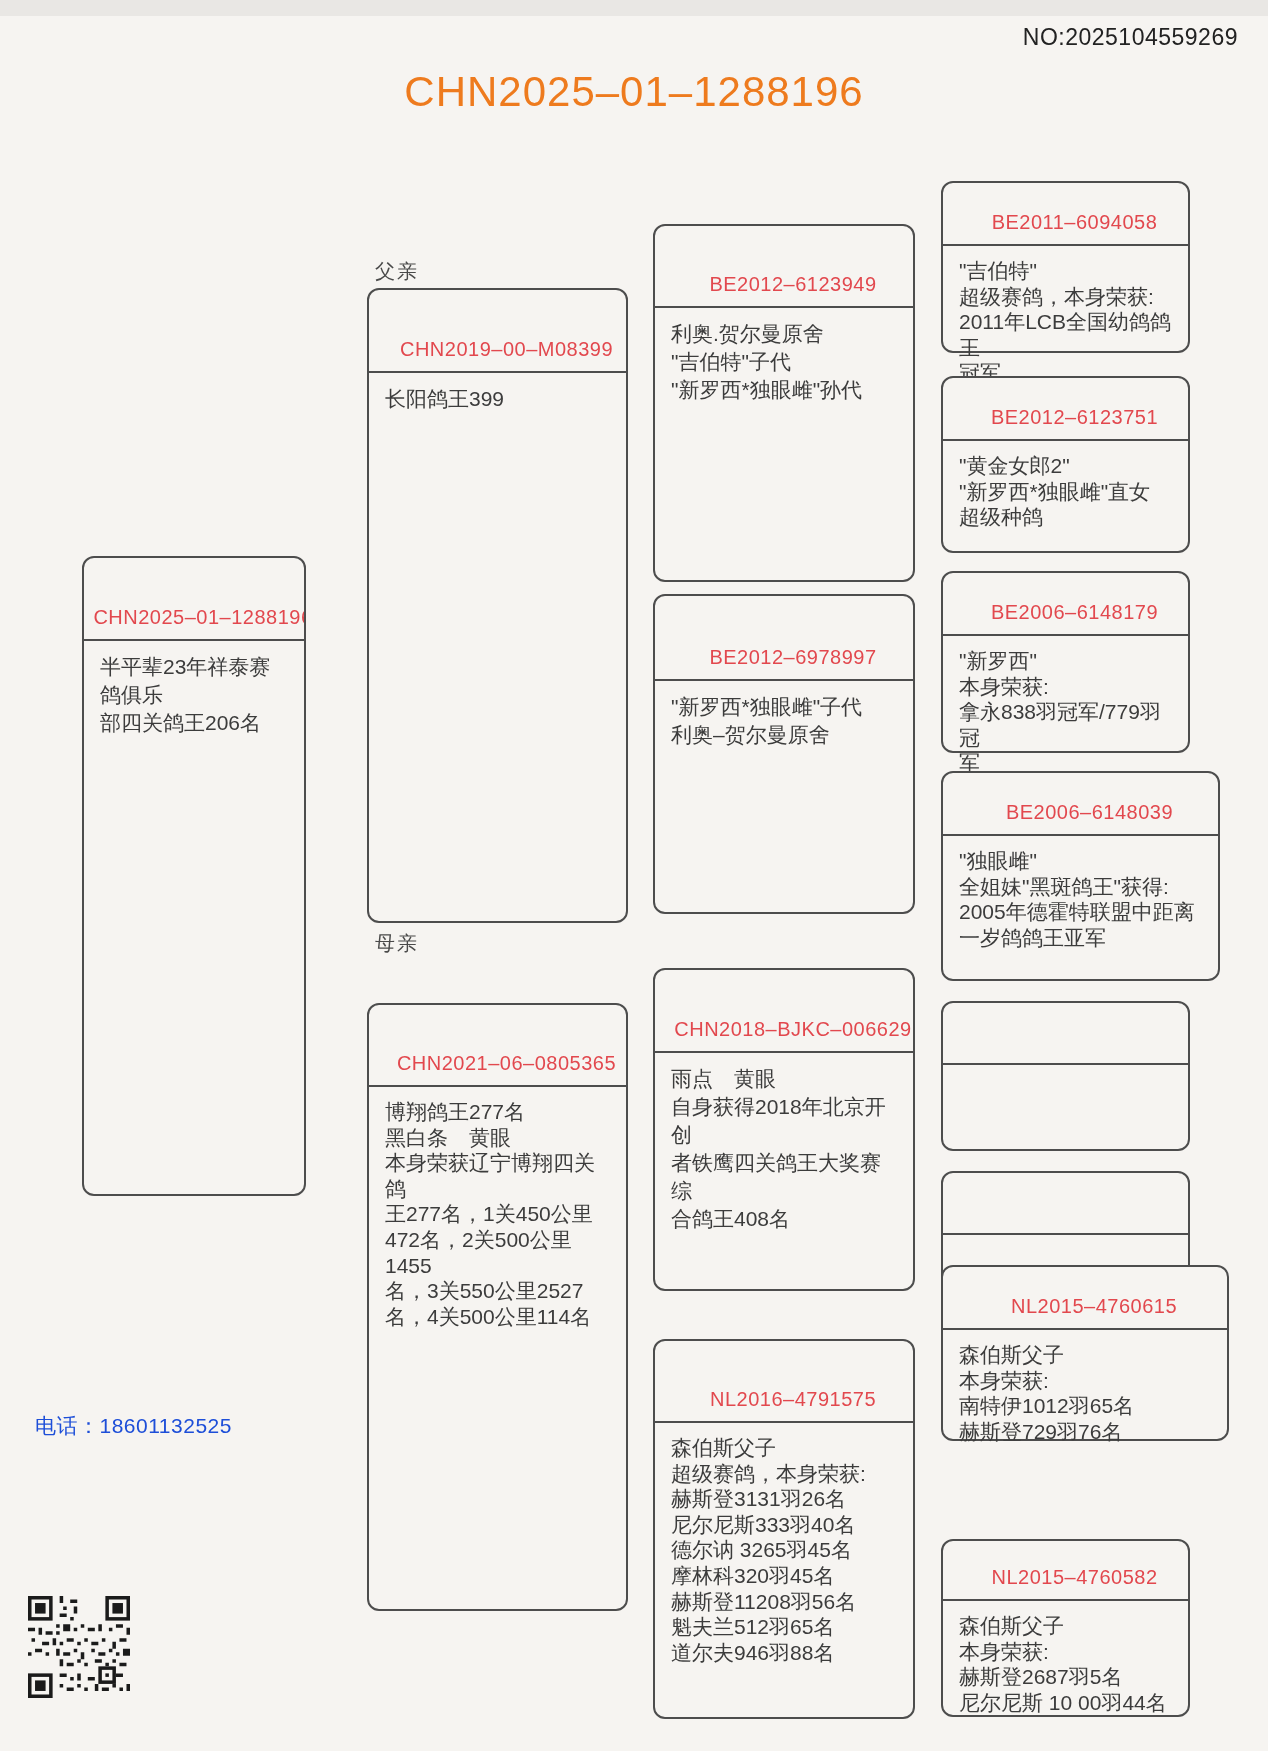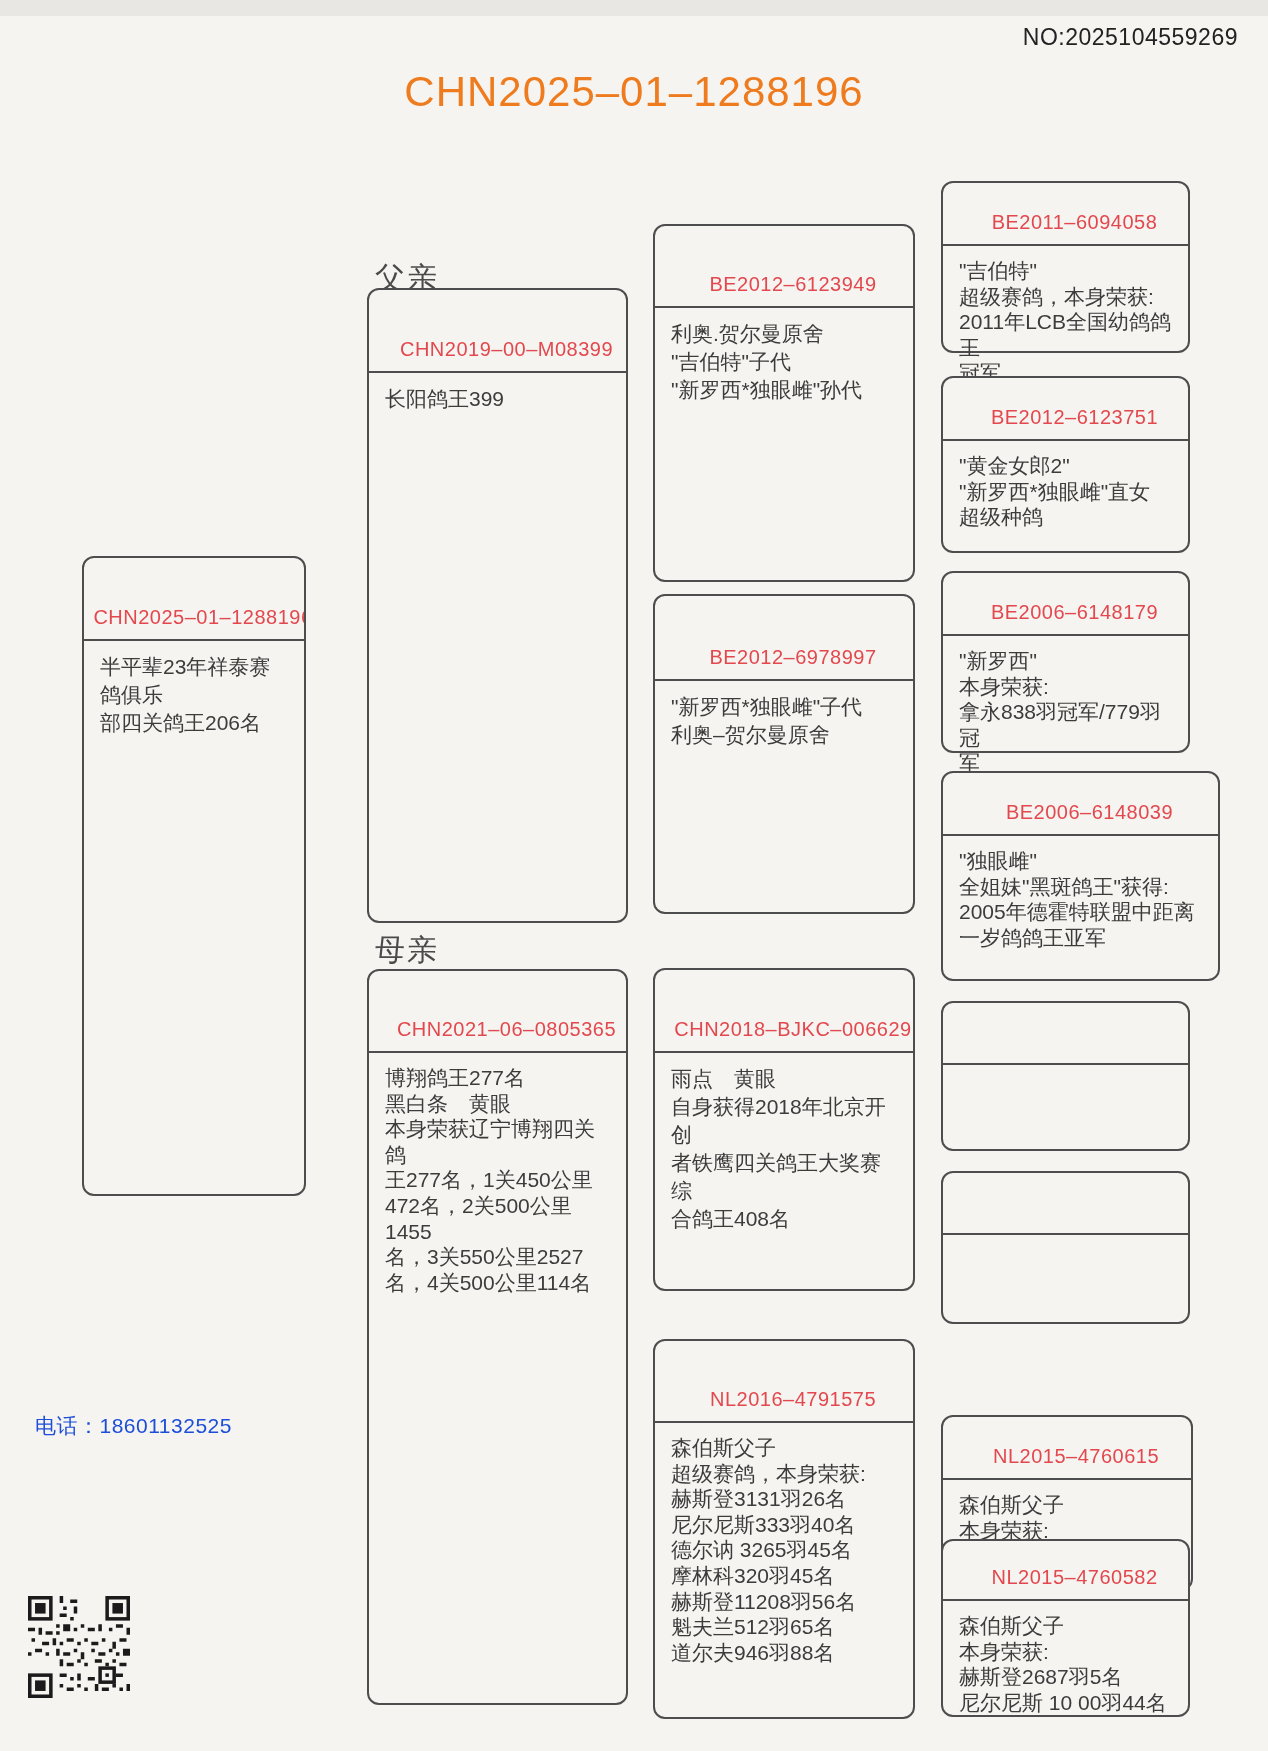--- a/index.html
+++ b/index.html
@@ -32,7 +32,7 @@
   }
   .parent-label{
     position:absolute;
-    font-size:30px;color:var(--label);letter-spacing:2px;
+    font-size:20px;color:var(--label);letter-spacing:2px;
   }
   .pbox{
     position:absolute;

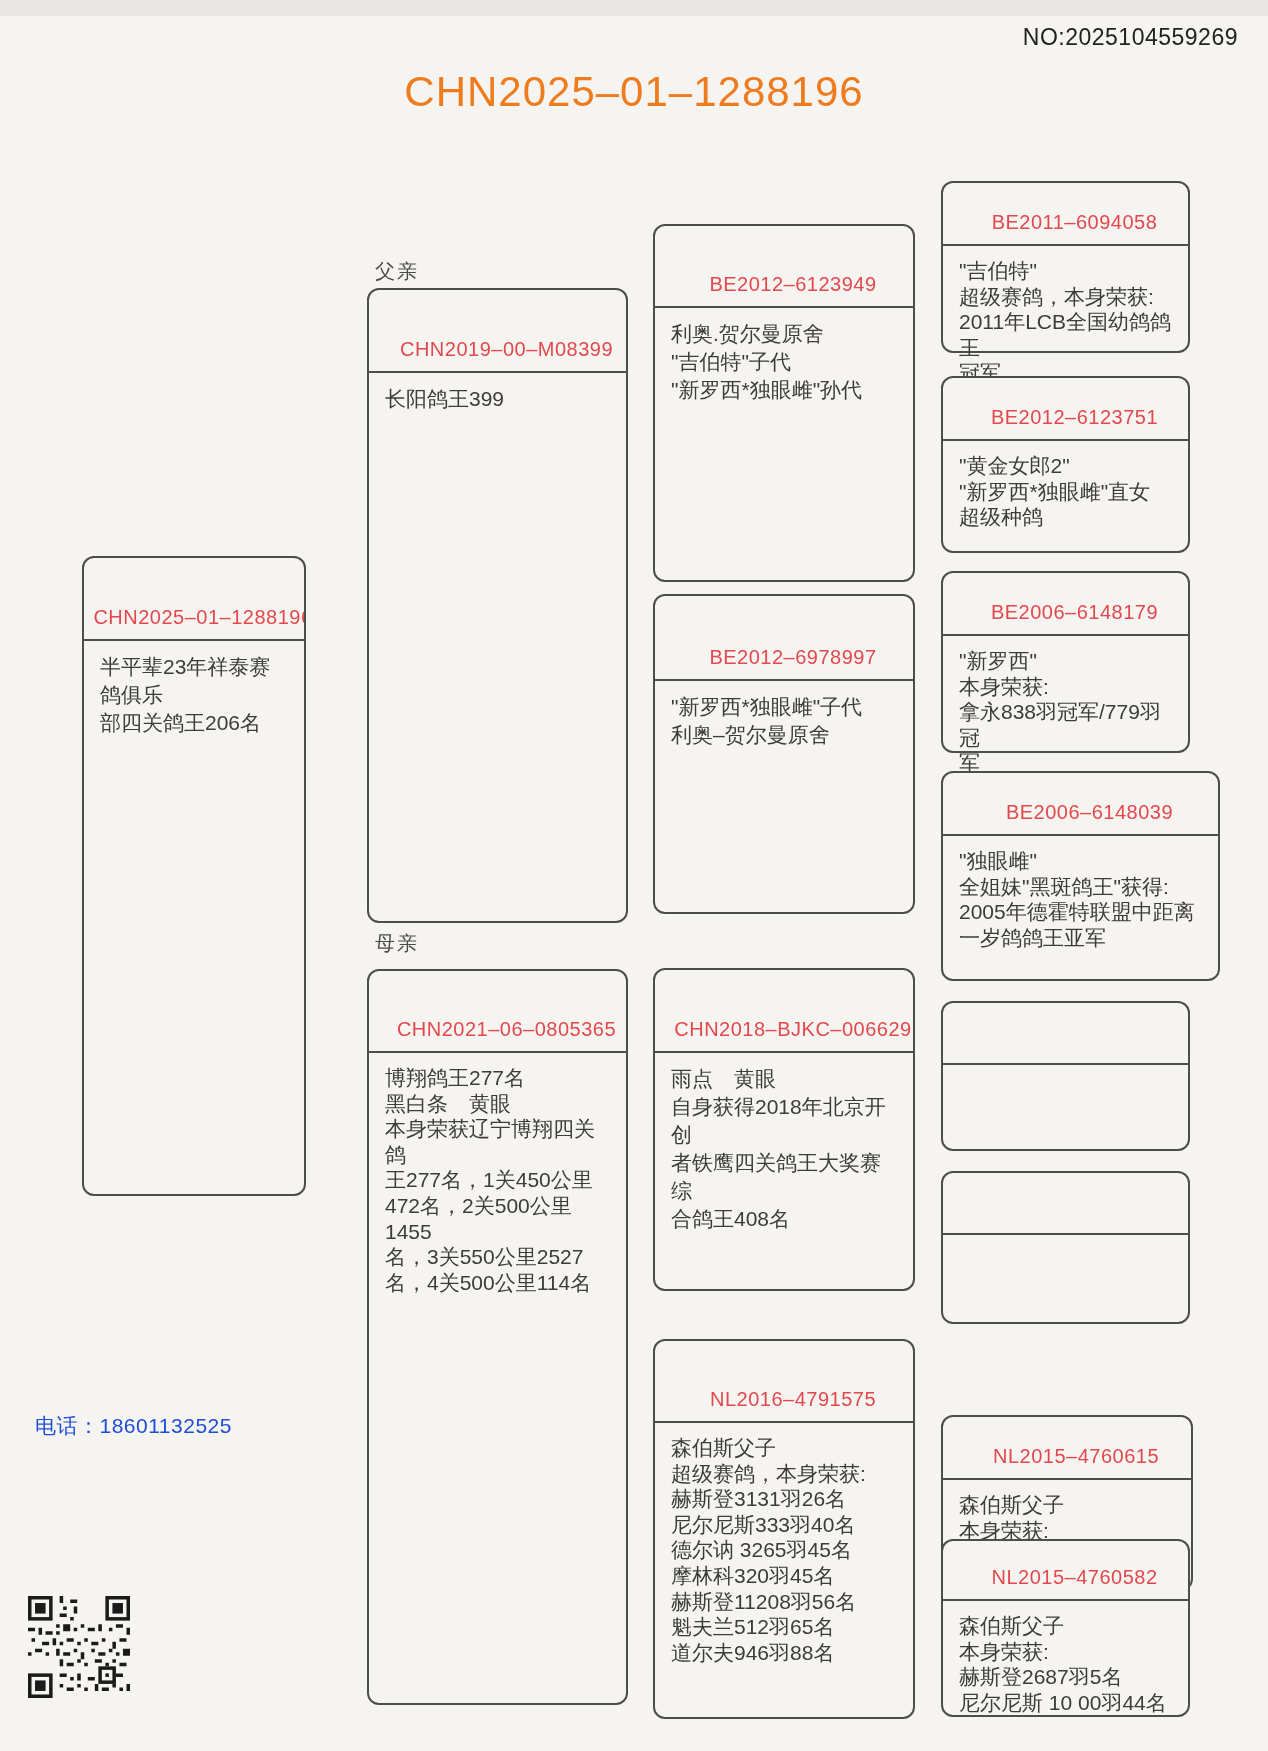--- a/index.html
+++ b/index.html
@@ -89,7 +89,7 @@
   </div>
 
   <div class="parent-label" style="left:375px;top:914px">母亲</div>
-  <div class="pbox" style="left:367px;top:953px;width:261px;height:736px;--th:82px">
+  <div class="pbox" style="left:367px;top:987px;width:261px;height:608px;--th:82px">
     <div class="pbox-title">CHN2021–06–0805365</div>
     <div class="pbox-body tight">博翔鸽王277名
 黑白条　黄眼

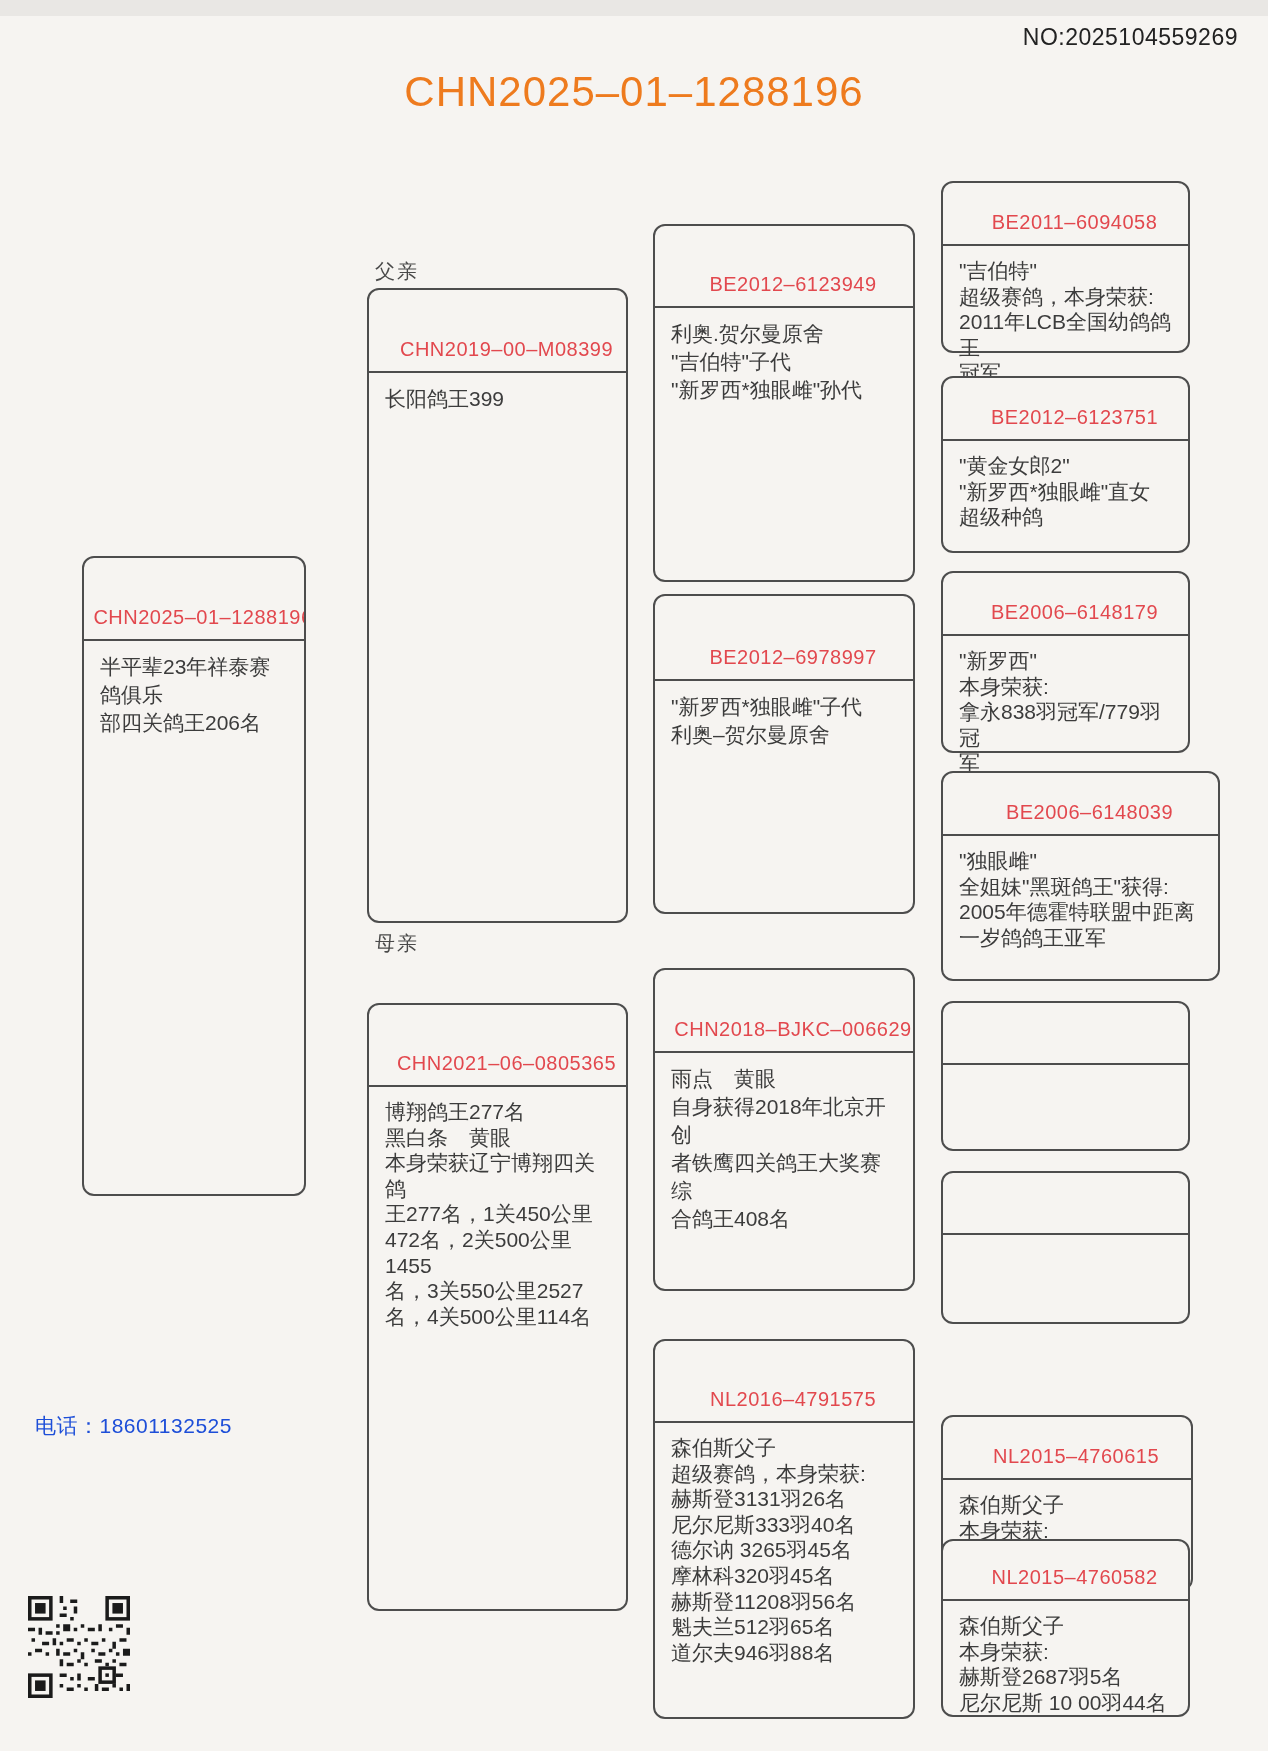--- a/index.html
+++ b/index.html
@@ -175,7 +175,7 @@
     <div class="pbox-body"></div>
   </div>
 
-  <div class="pbox" style="left:941px;top:1399px;width:252px;height:176px;--th:63px">
+  <div class="pbox" style="left:941px;top:1249px;width:288px;height:176px;--th:63px">
     <div class="pbox-title">NL2015–4760615</div>
     <div class="pbox-body tight">森伯斯父子
 本身荣获:

